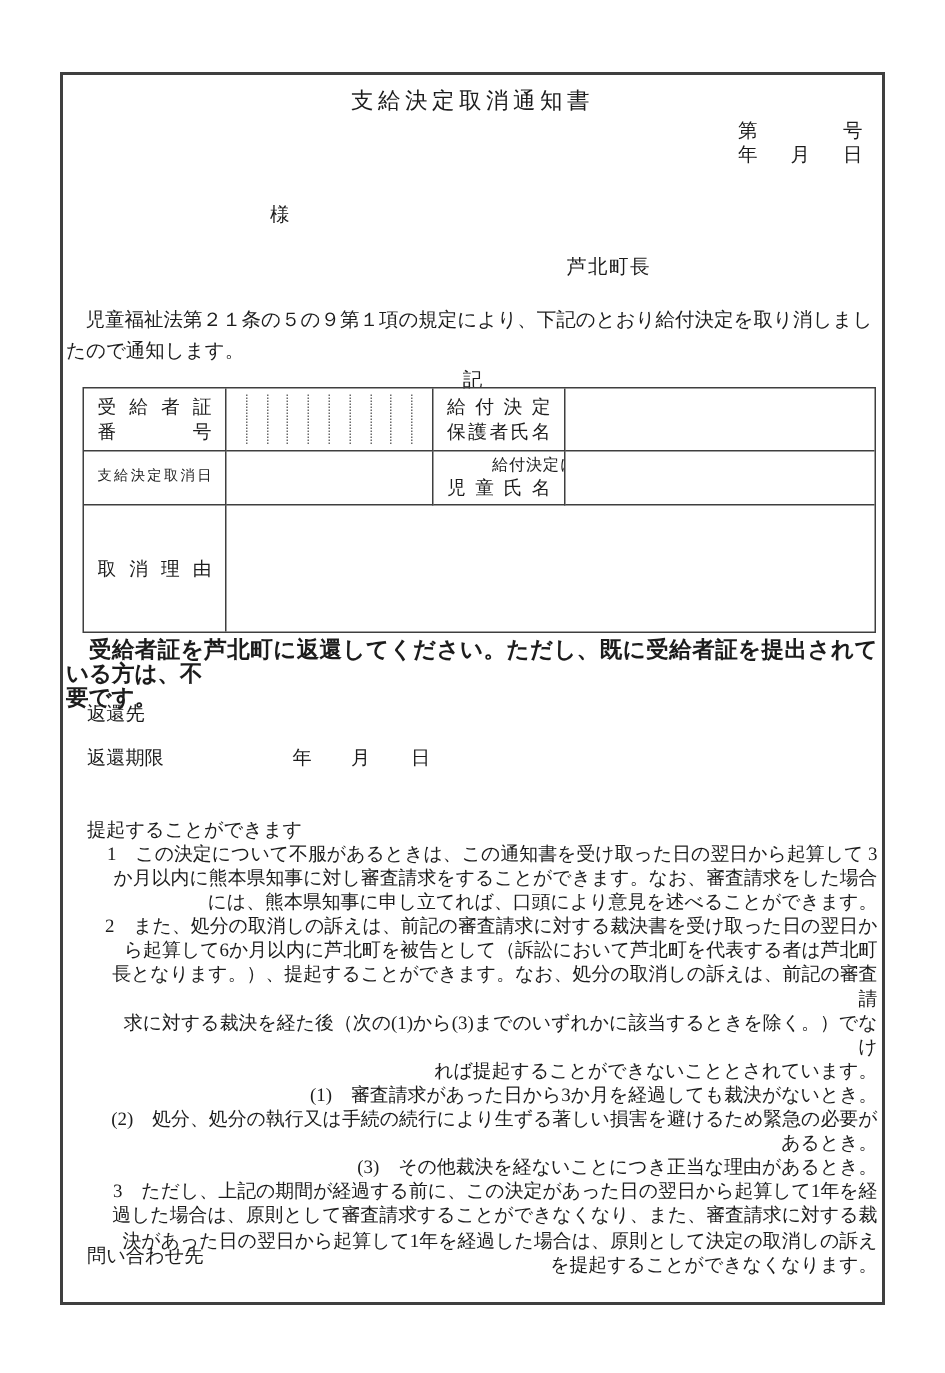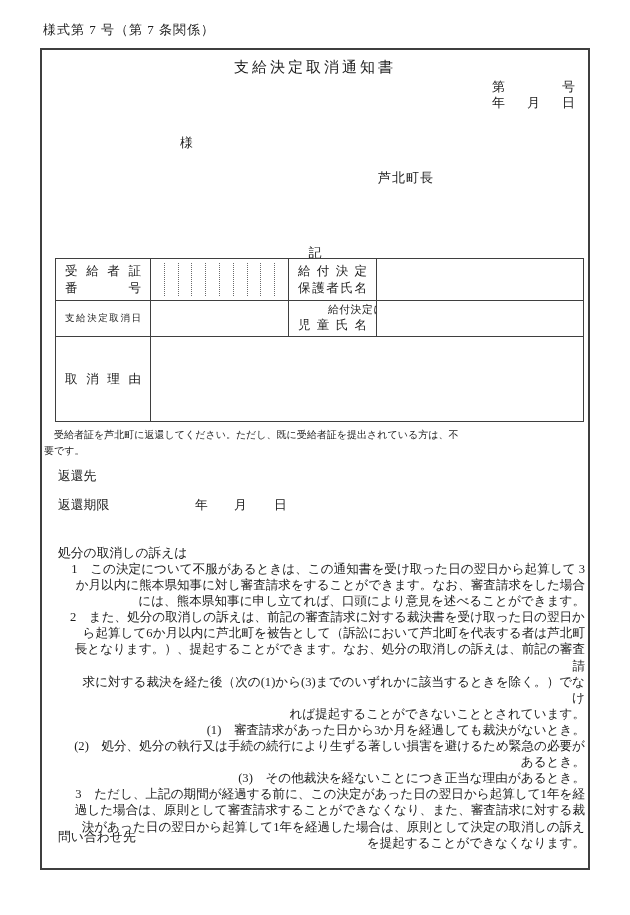--- a/index.html
+++ b/index.html
@@ -101,7 +101,6 @@
 
 <div class="page">
 
-  <div class="form-label">様式第 7 号（第 7 条関係）</div>
 
   <div class="sheet">
 

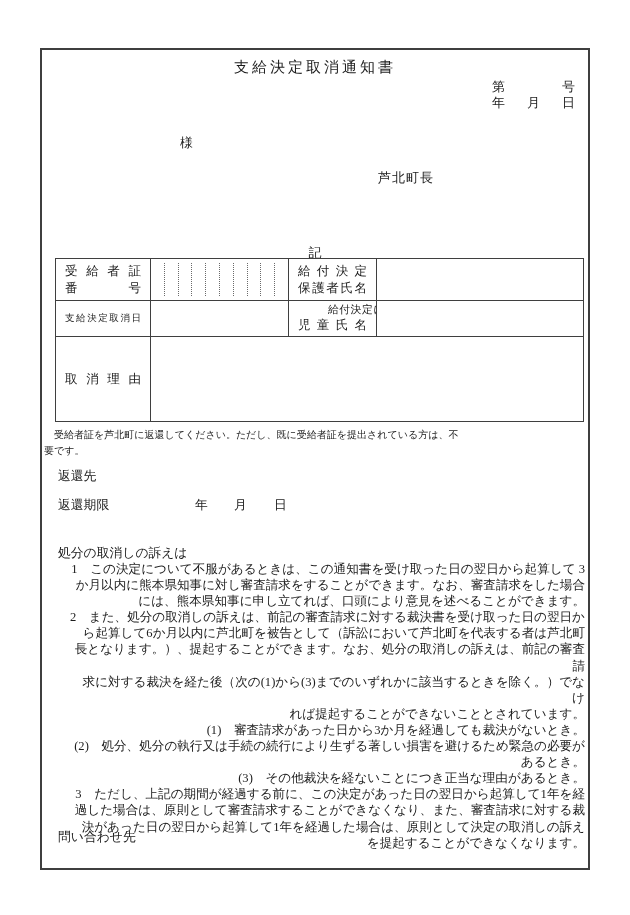--- a/index.html
+++ b/index.html
@@ -122,6 +122,8 @@
 
     <div class="abs issuer">芦北町長</div>
 
+    <div class="abs body-par">　児童福祉法第２１条の５の９第１項の規定により、下記のとおり給付決定を取り消しまし
+たので通知します。</div>
 
     <div class="abs record-marker">記</div>
 

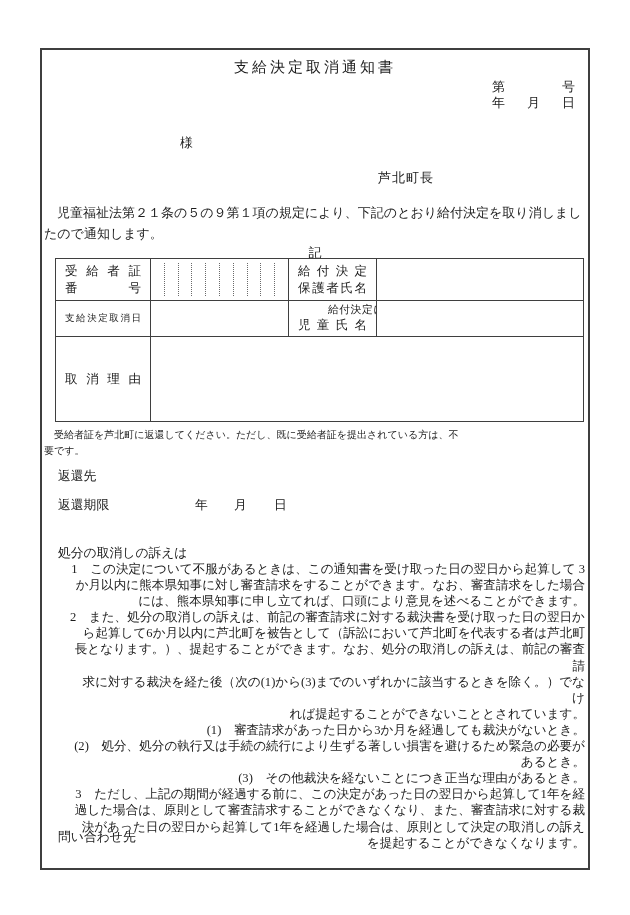--- a/index.html
+++ b/index.html
@@ -76,8 +76,8 @@
   
   .note-par{
     left:2px;top:377px;width:541px;
-    font-size:10px;line-height:15.8px;
-    white-space:pre-line;text-align:justify;
+    font-size:15px;line-height:15.8px;
+    white-space:pre-line;text-align:justify;font-weight:bold;
   }
   .section-label{font-size:12.8px;white-space:nowrap;}
   .return-to{left:16px;top:418px;}

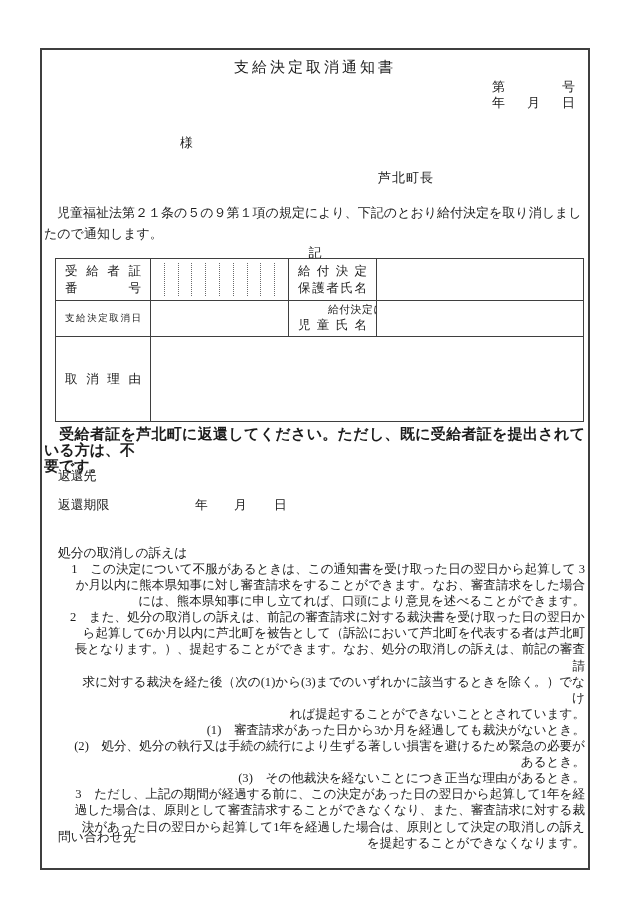--- a/index.html
+++ b/index.html
@@ -218,7 +218,7 @@
       <span class="dl-day">日</span>
     </div>
 
-    <div class="abs section-label appeal-heading">処分の取消しの訴えは</div>
+    <div class="abs section-label appeal-heading">提起することができます</div>
 
     <div class="abs appeal-body">1　この決定について不服があるときは、この通知書を受け取った日の翌日から起算して 3
 　か月以内に熊本県知事に対し審査請求をすることができます。なお、審査請求をした場合

